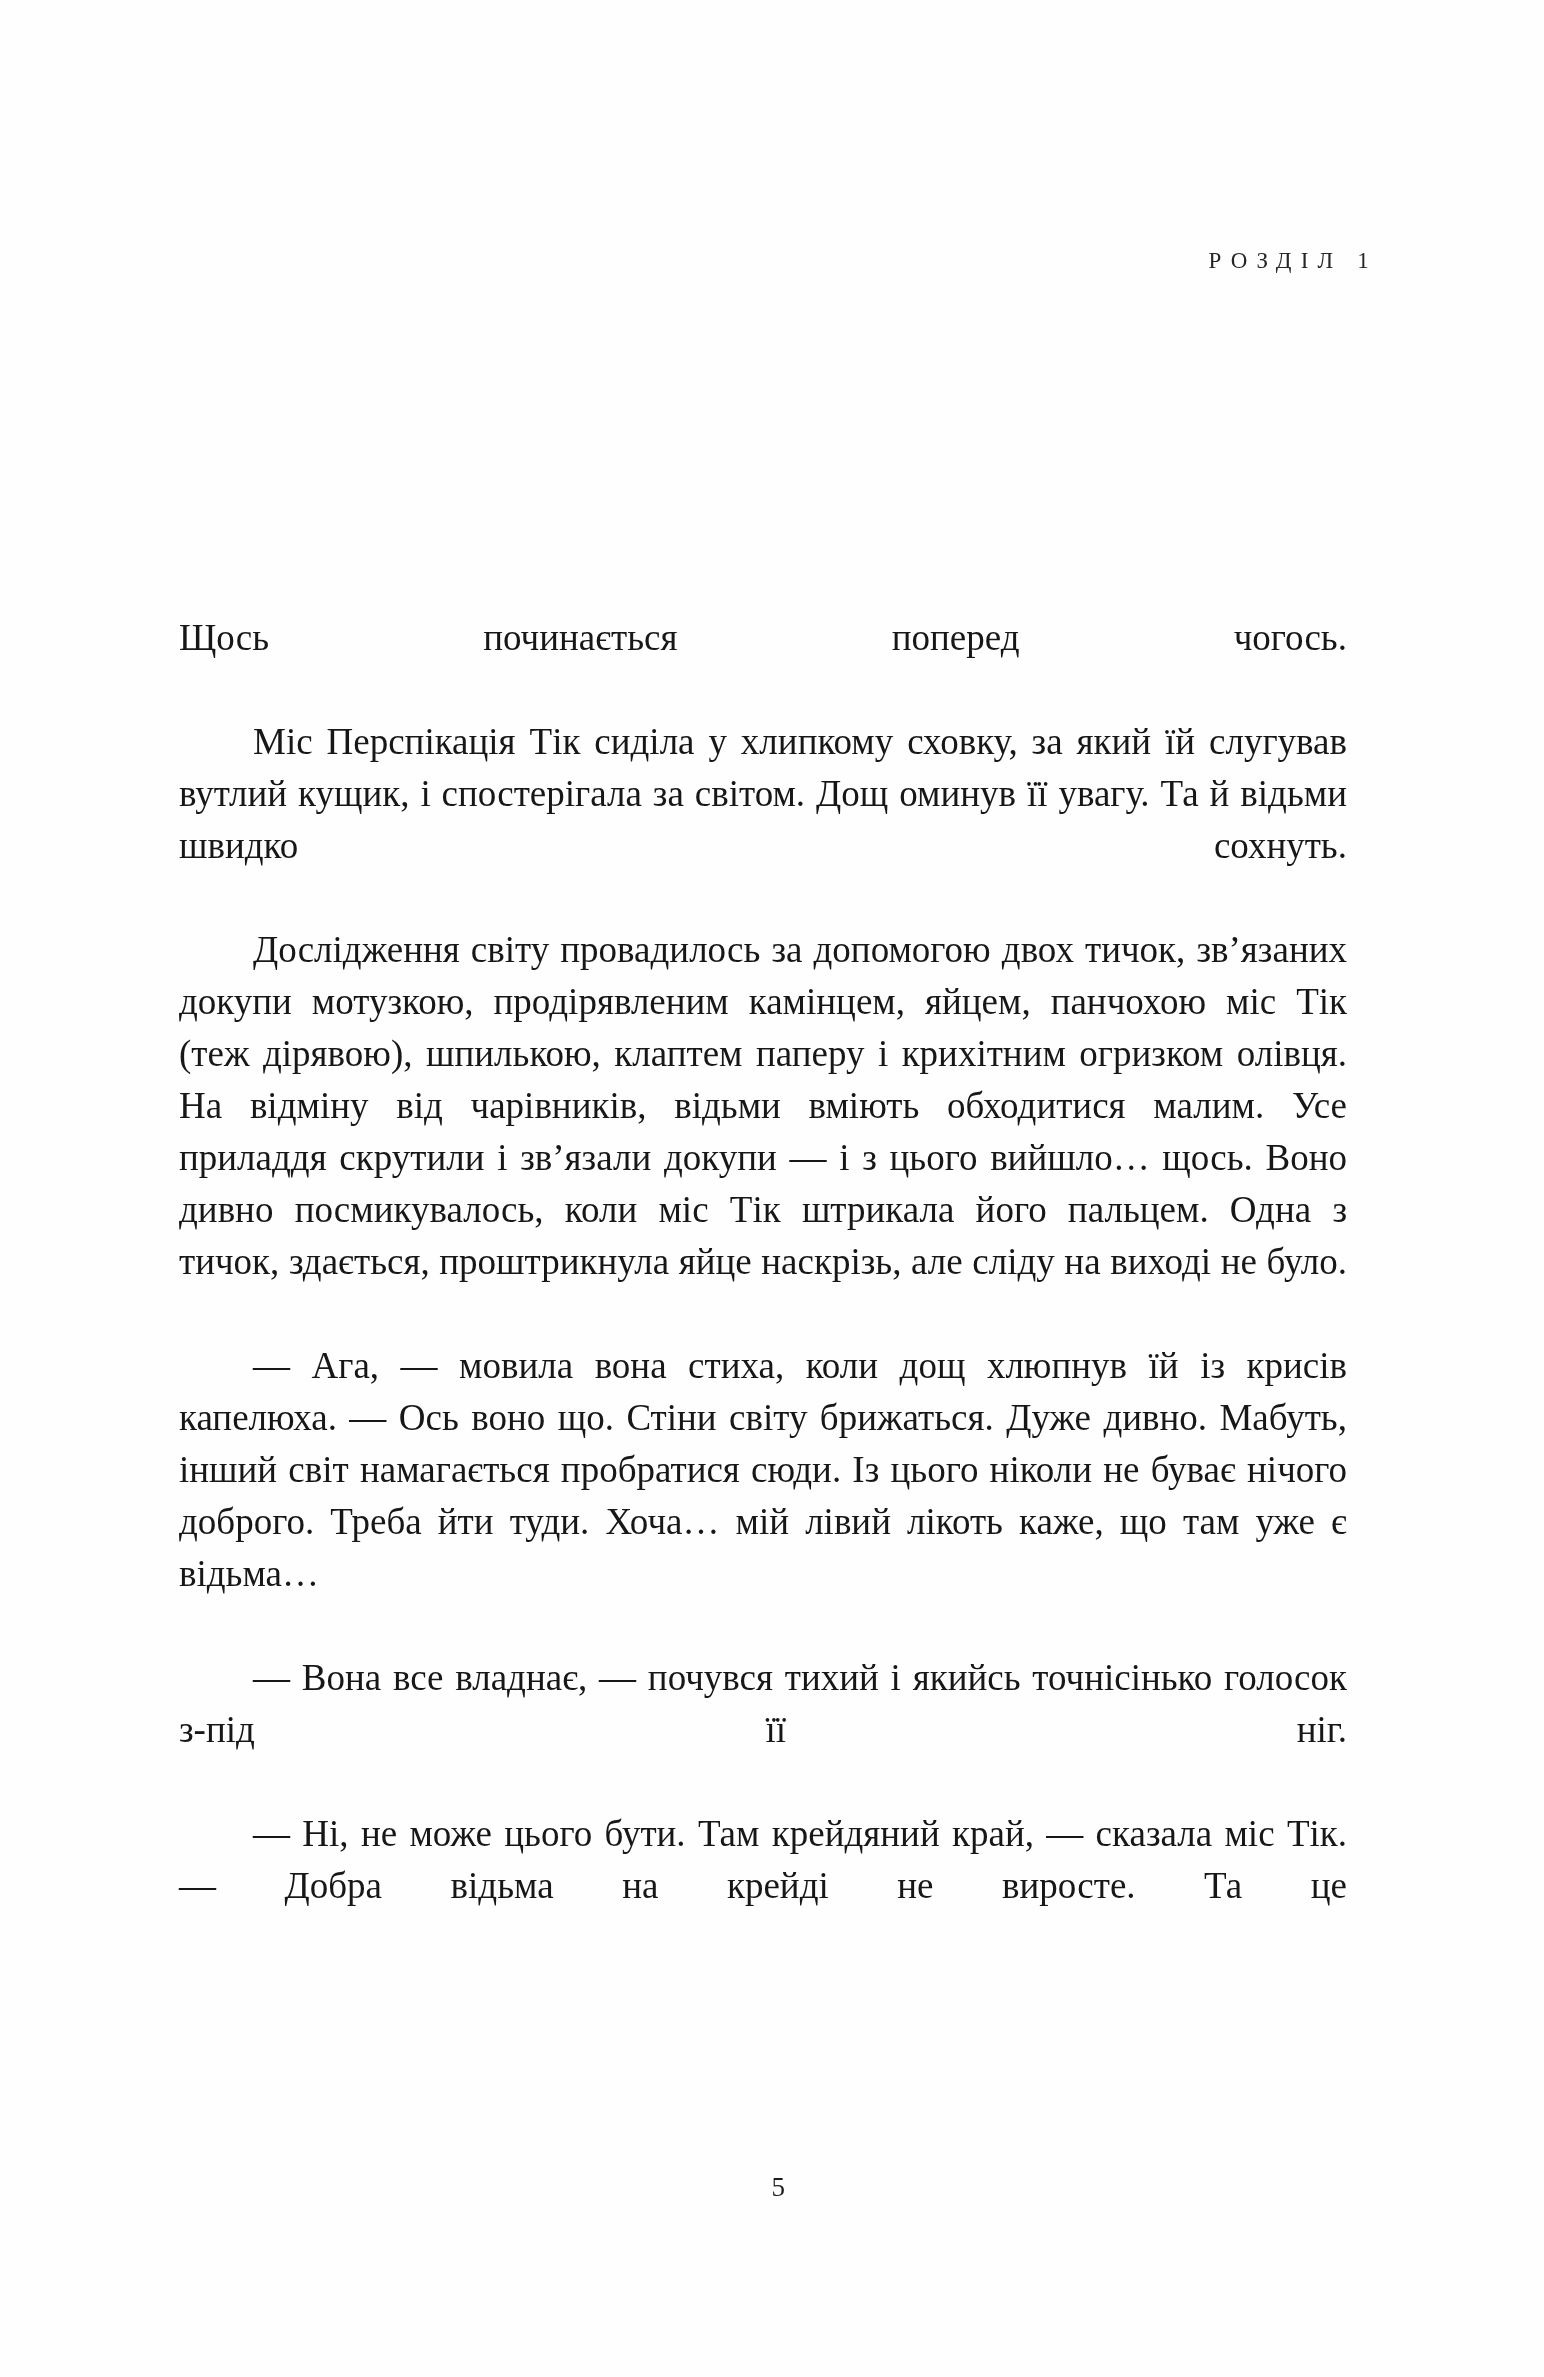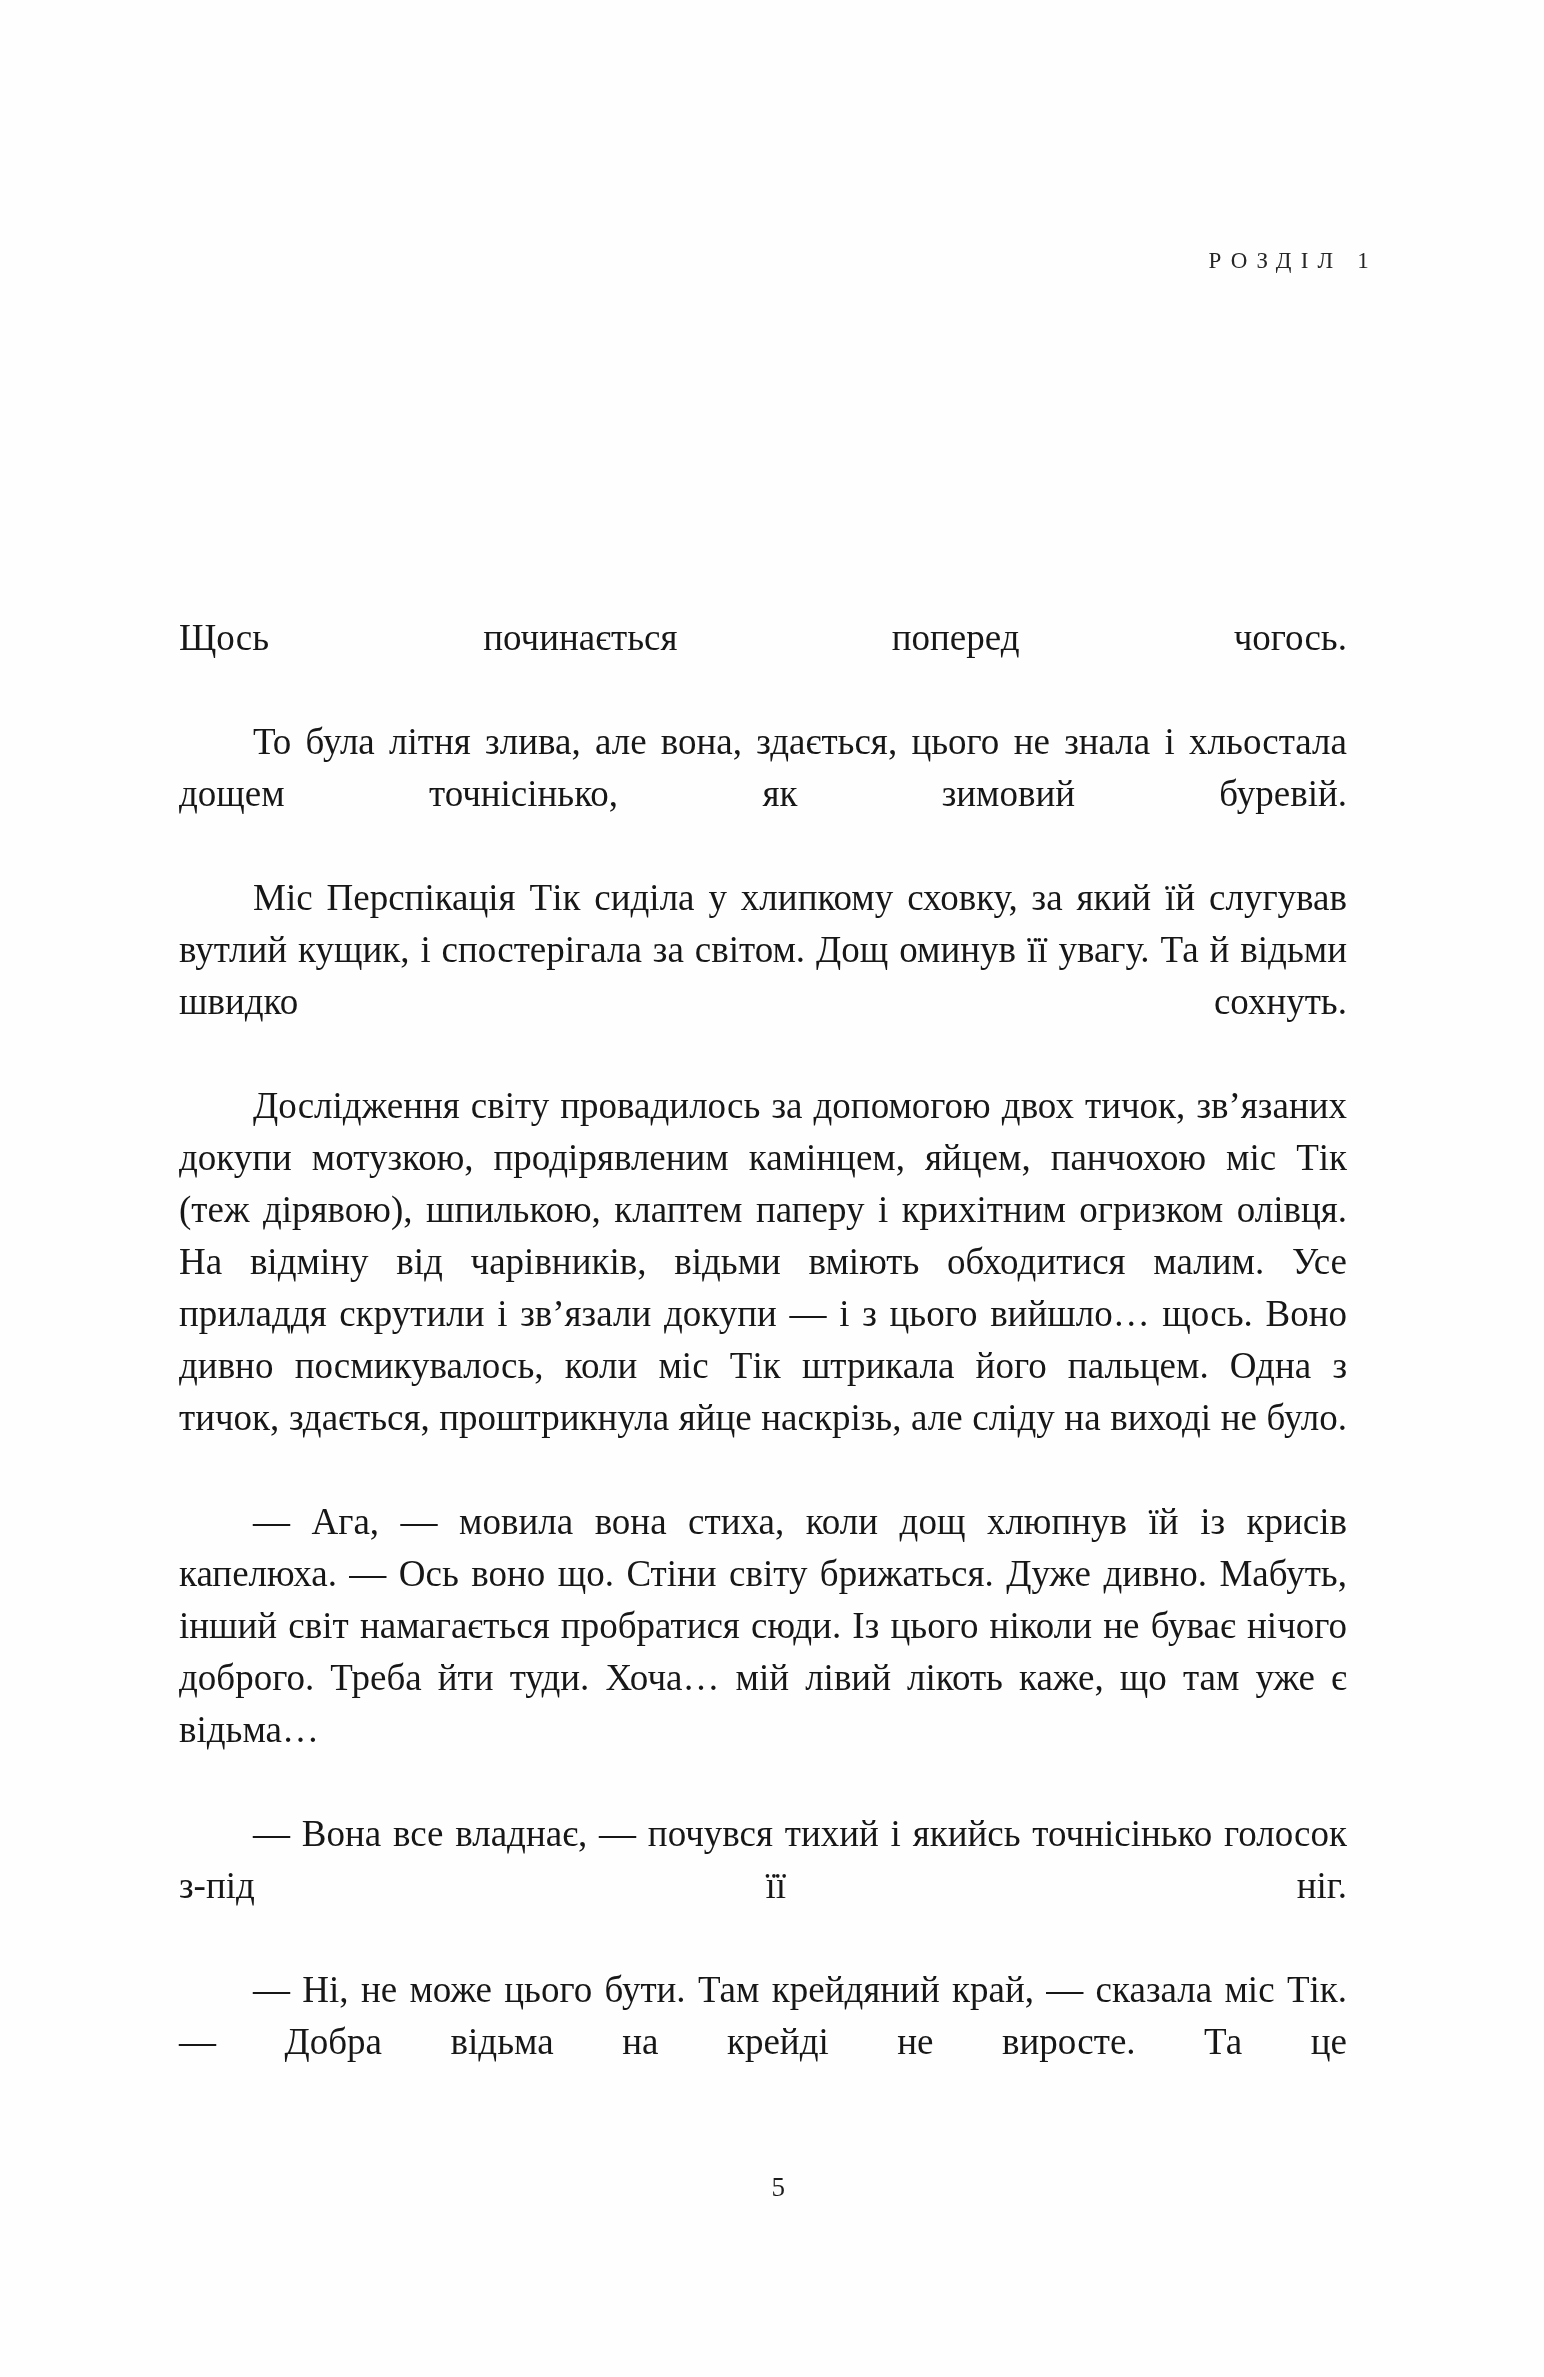--- a/index.html
+++ b/index.html
@@ -122,7 +122,6 @@
 
     <section class="body-text">
       <p class="no-indent">Щось починається поперед чогось.</p>
-      <p>То була літня злива, але вона, здається, цього не знала і хльостала дощем точнісінько, як зимовий буревій.</p>
       <p>Міс Перспікація Тік сиділа у хлипкому сховку, за який їй слугував вутлий кущик, і спостерігала за світом. Дощ оминув її увагу. Та й відьми швидко сохнуть.</p>
       <p>Дослідження світу провадилось за допомогою двох тичок, зв’язаних докупи мотузкою, продірявленим камінцем, яйцем, панчохою міс Тік (теж дірявою), шпилькою, клаптем паперу і крихітним огризком олівця. На відміну від чарівників, відьми вміють обходитися малим. Усе приладдя скрутили і зв’язали докупи — і з цього вийшло… щось. Воно дивно посмикувалось, коли міс Тік штрикала його пальцем. Одна з тичок, здається, проштрикнула яйце наскрізь, але сліду на виході не було.</p>
       <p>— Ага, — мовила вона стиха, коли дощ хлюпнув їй із крисів капелюха. — Ось воно що. Стіни світу брижаться. Дуже дивно. Мабуть, інший світ намагається пробратися сюди. Із цього ніколи не буває нічого доброго. Треба йти туди. Хоча… мій лівий лікоть каже, що там уже є відьма…</p>

